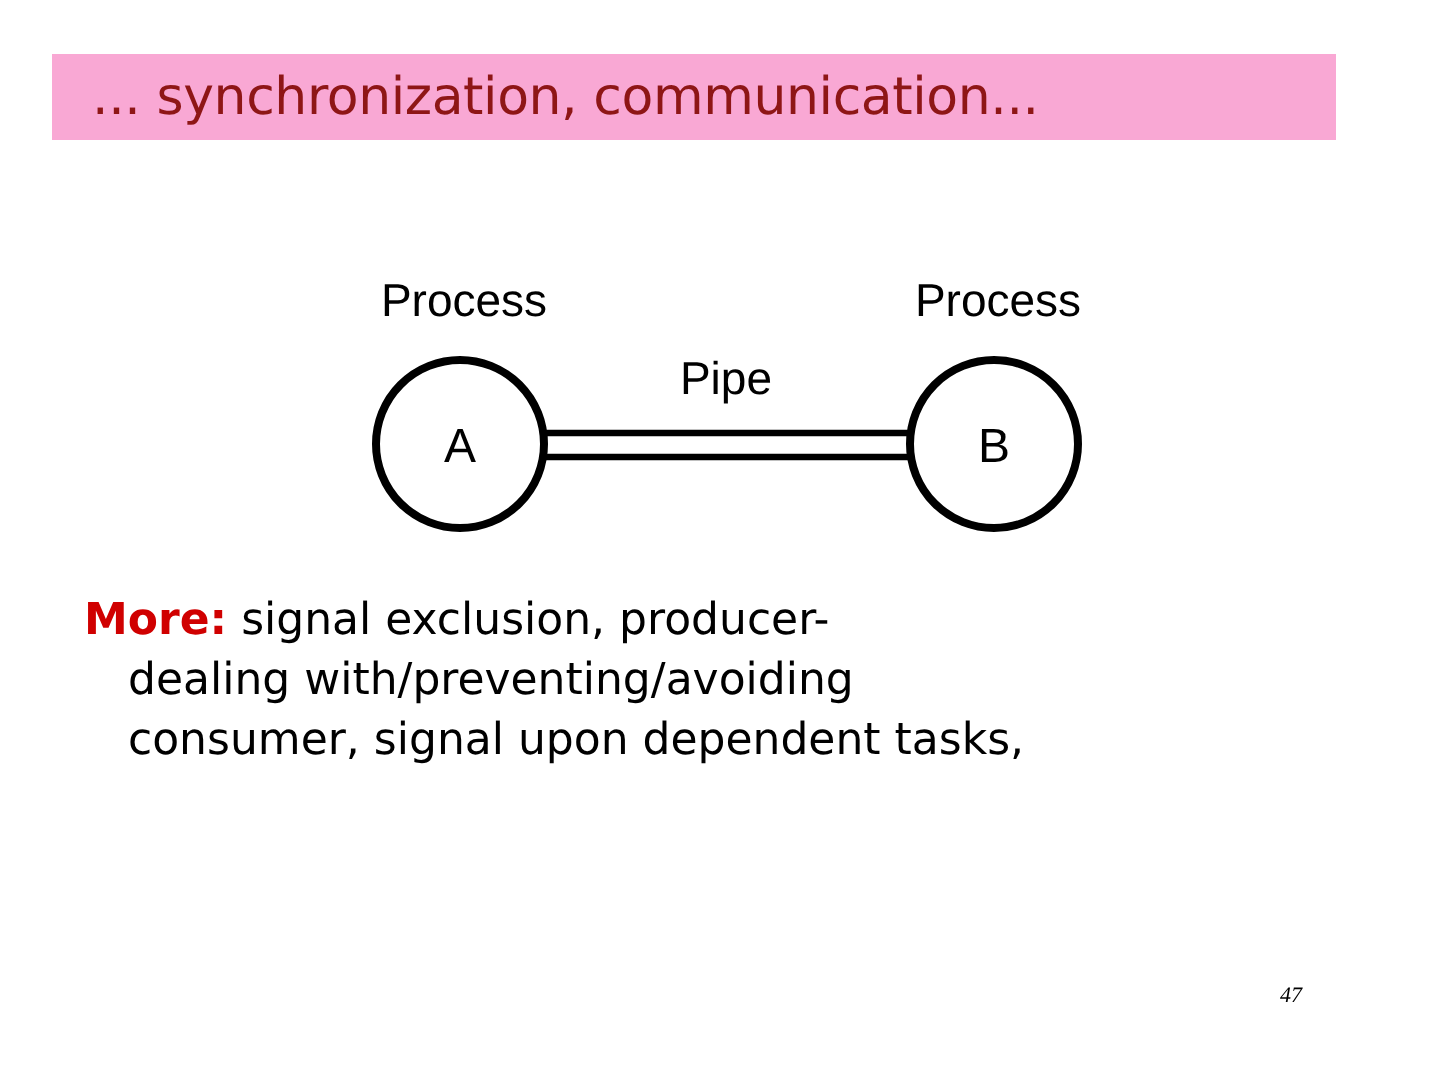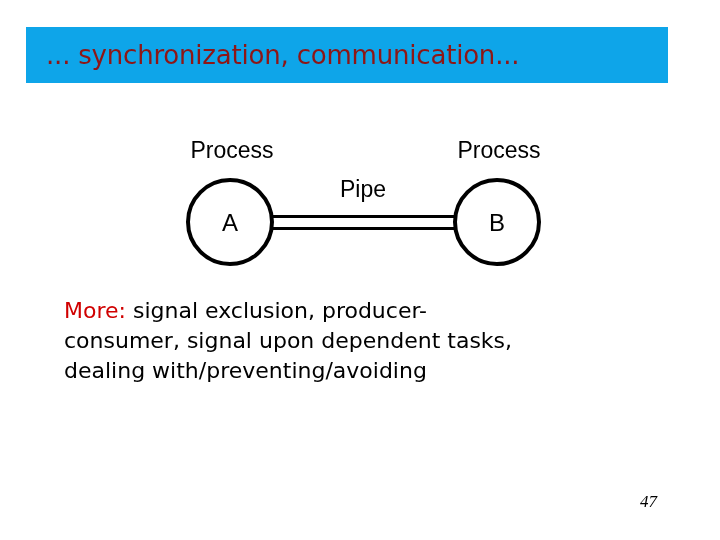--- a/index.html
+++ b/index.html
@@ -21,8 +21,8 @@
     left: 26px;
     top: 27px;
     width: 642px;
-    height: 56px;
-    background: #0ea5e9;
+    height: 43px;
+    background: #f9a8d4;
     display: flex;
     align-items: center;
   }

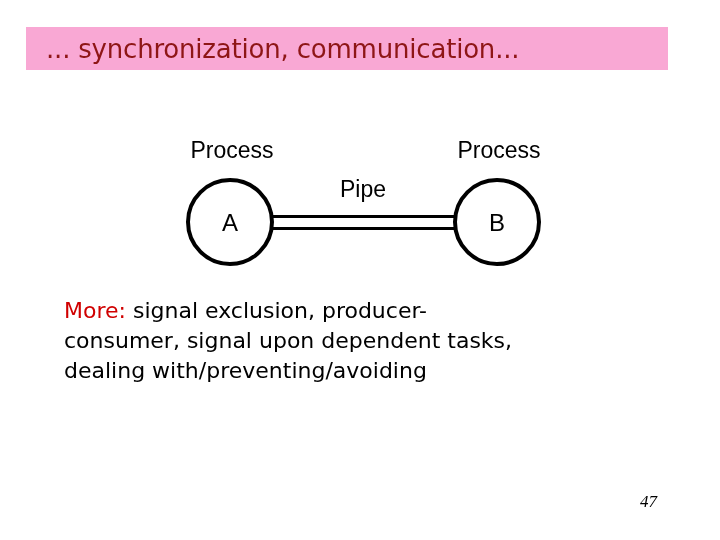--- a/index.html
+++ b/index.html
@@ -91,8 +91,7 @@
   }
   #more-label {
     color: #d00000;
-    font-weight: normal;
-    margin-left: 22px;
+    font-weight: bold;
   }
 
   

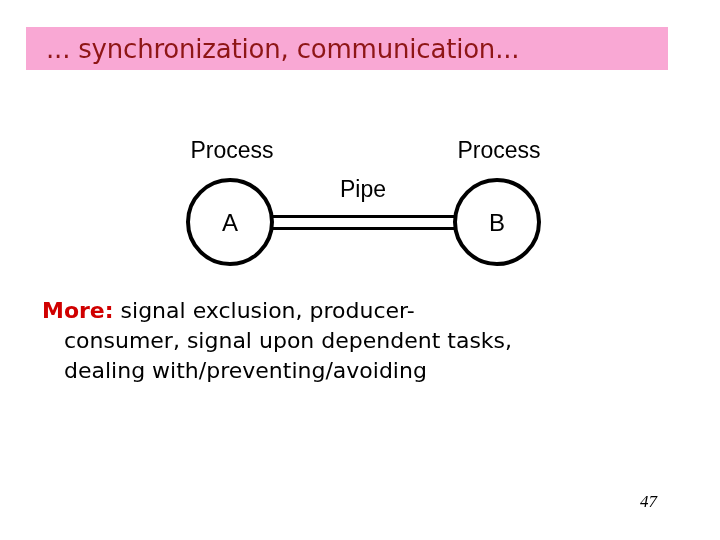--- a/index.html
+++ b/index.html
@@ -138,10 +138,10 @@
     <span id="more-label">More:</span>&nbsp;<span>signal exclusion, producer-</span>
   </div>
   <div class="body-line indent">
-    <span>consumer, signal upon dependent tasks,</span>
+    <span>dealing with/preventing/avoiding</span>
   </div>
   <div class="body-line indent">
-    <span>dealing with/preventing/avoiding</span>
+    <span>consumer, signal upon dependent tasks,</span>
   </div>
 </div>
 

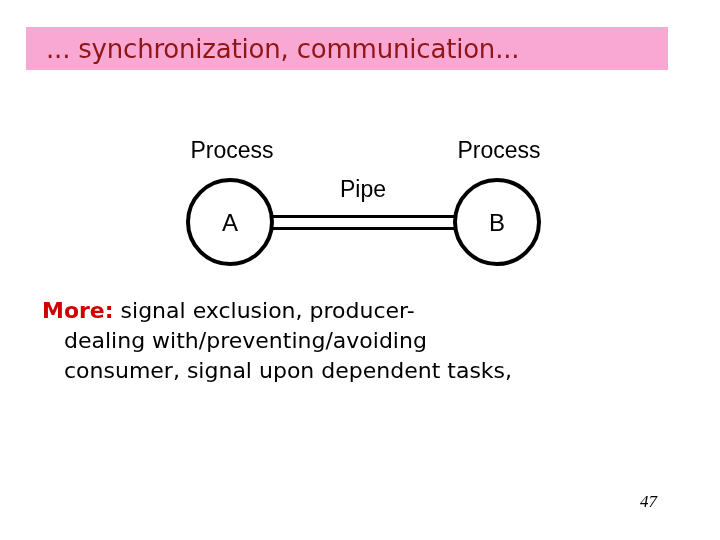--- a/index.html
+++ b/index.html
@@ -101,7 +101,7 @@
     top: 492px;
     font-family: "Liberation Serif", serif;
     font-style: italic;
-    font-size: 17px;
+    font-size: 11px;
     color: #000000;
   }
 </style>

